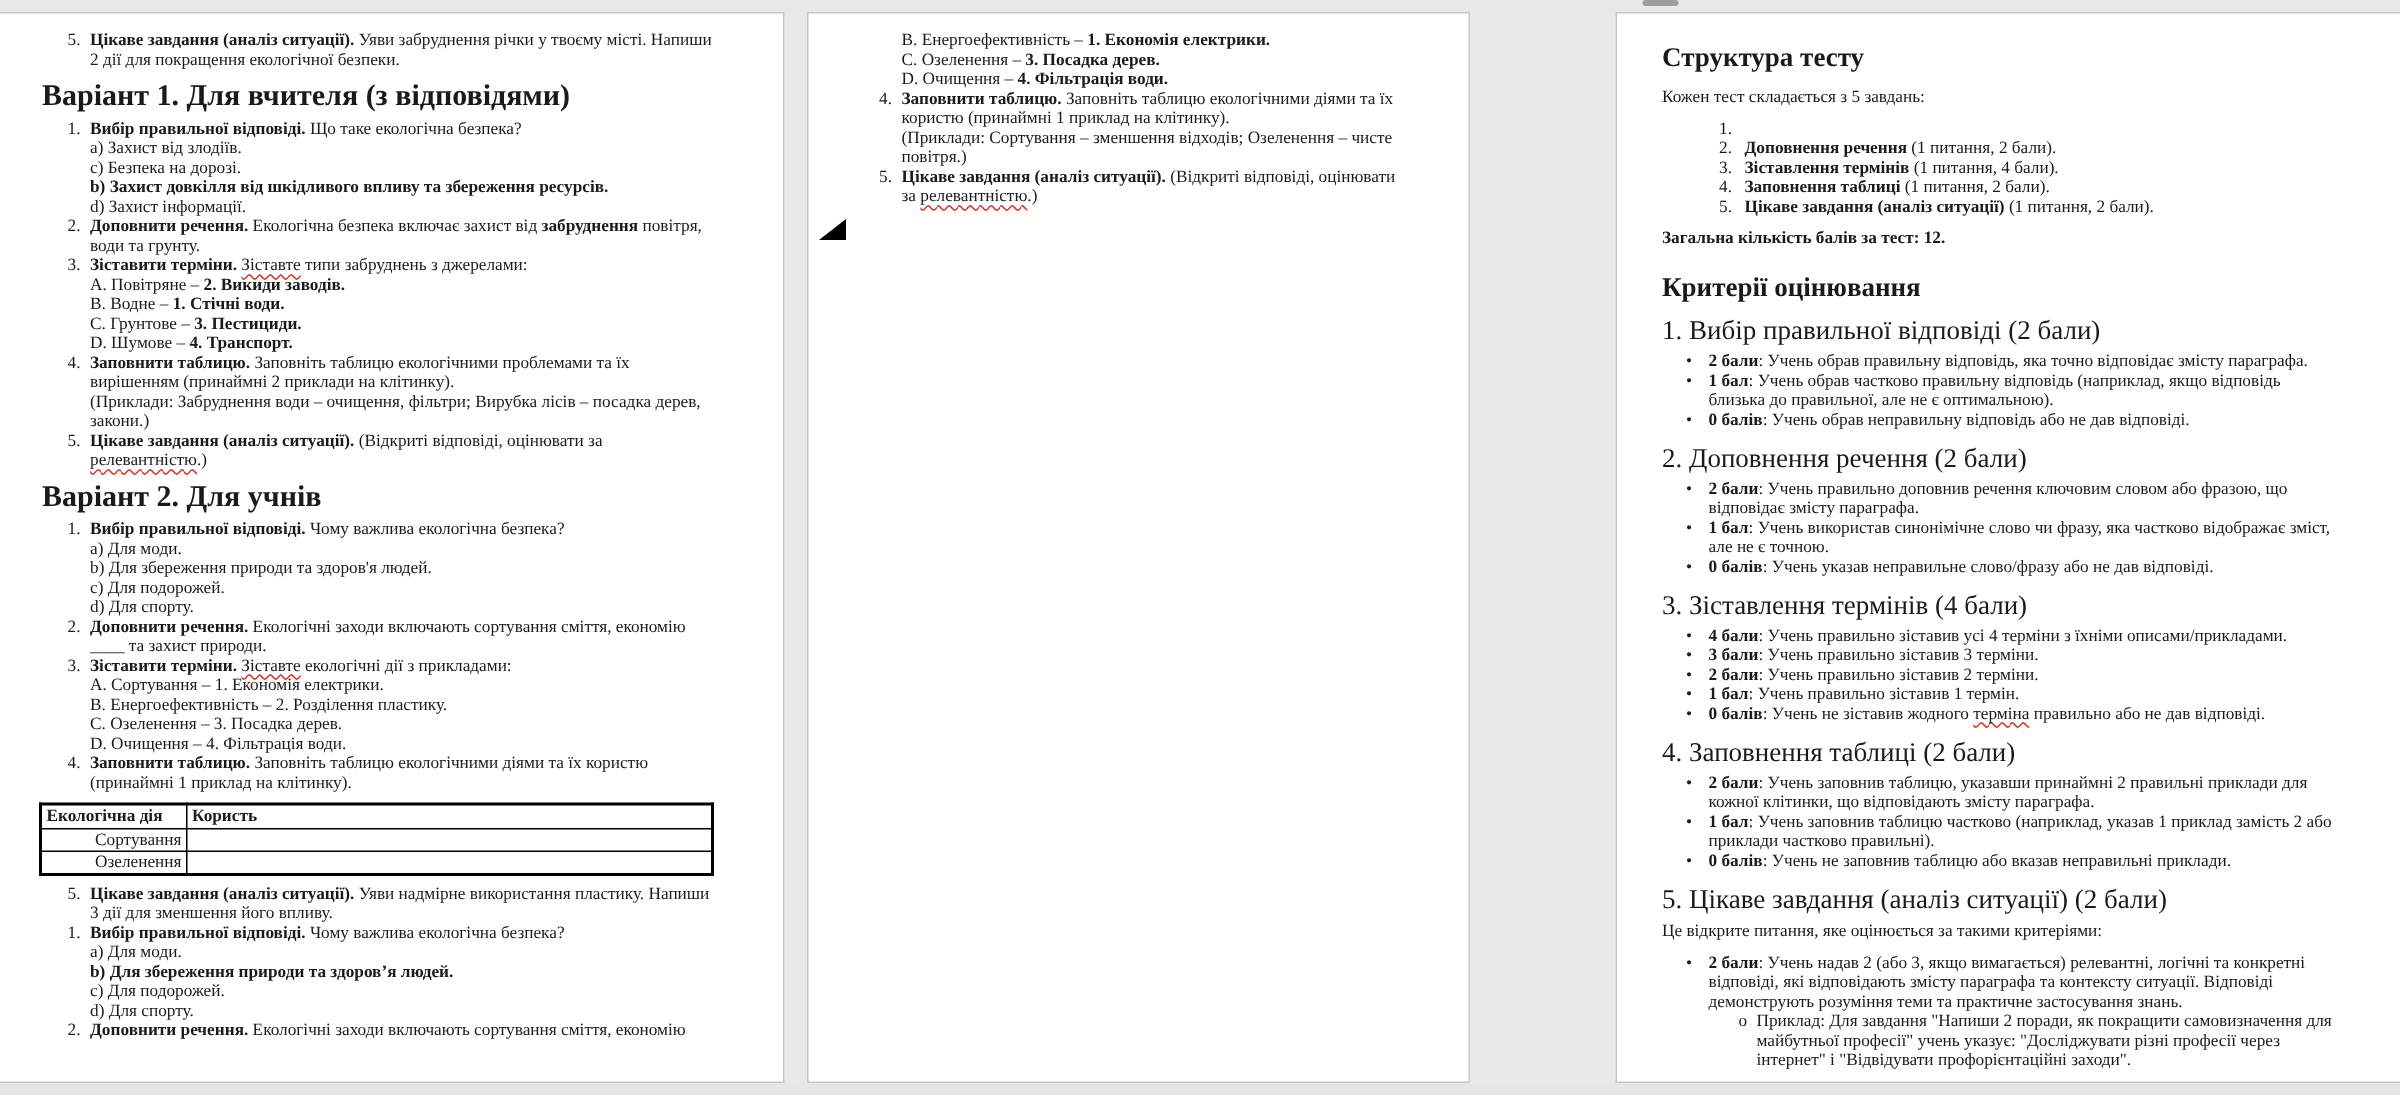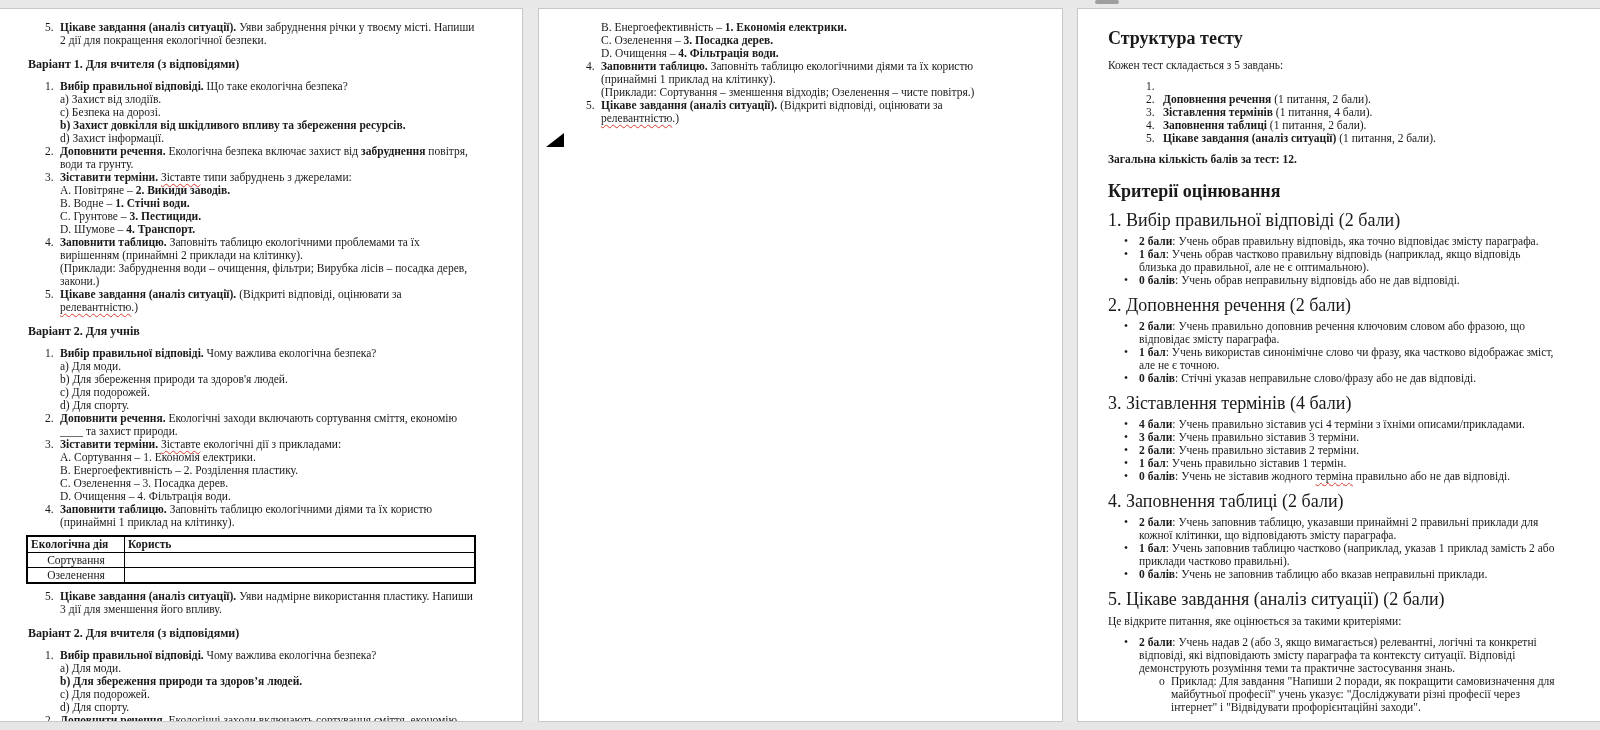--- a/index.html
+++ b/index.html
@@ -17,7 +17,7 @@
     border:1px solid #c7c7c7;box-sizing:border-box;overflow:hidden;z-index:2;
   }
   .page.p1{left:-2px;width:525px;border-left:none}
-  .page.p2{left:538px;width:525px}
+  .page.p2{left:538px;width:442px}
   .page.p3{left:1077px;width:527px;border-right:none}
   .doc{padding:12px 44px 0 30px;font-size:11.5px;line-height:13px}
   .h2{font-size:12px;font-weight:bold;line-height:17px;margin:9px 0 7px}

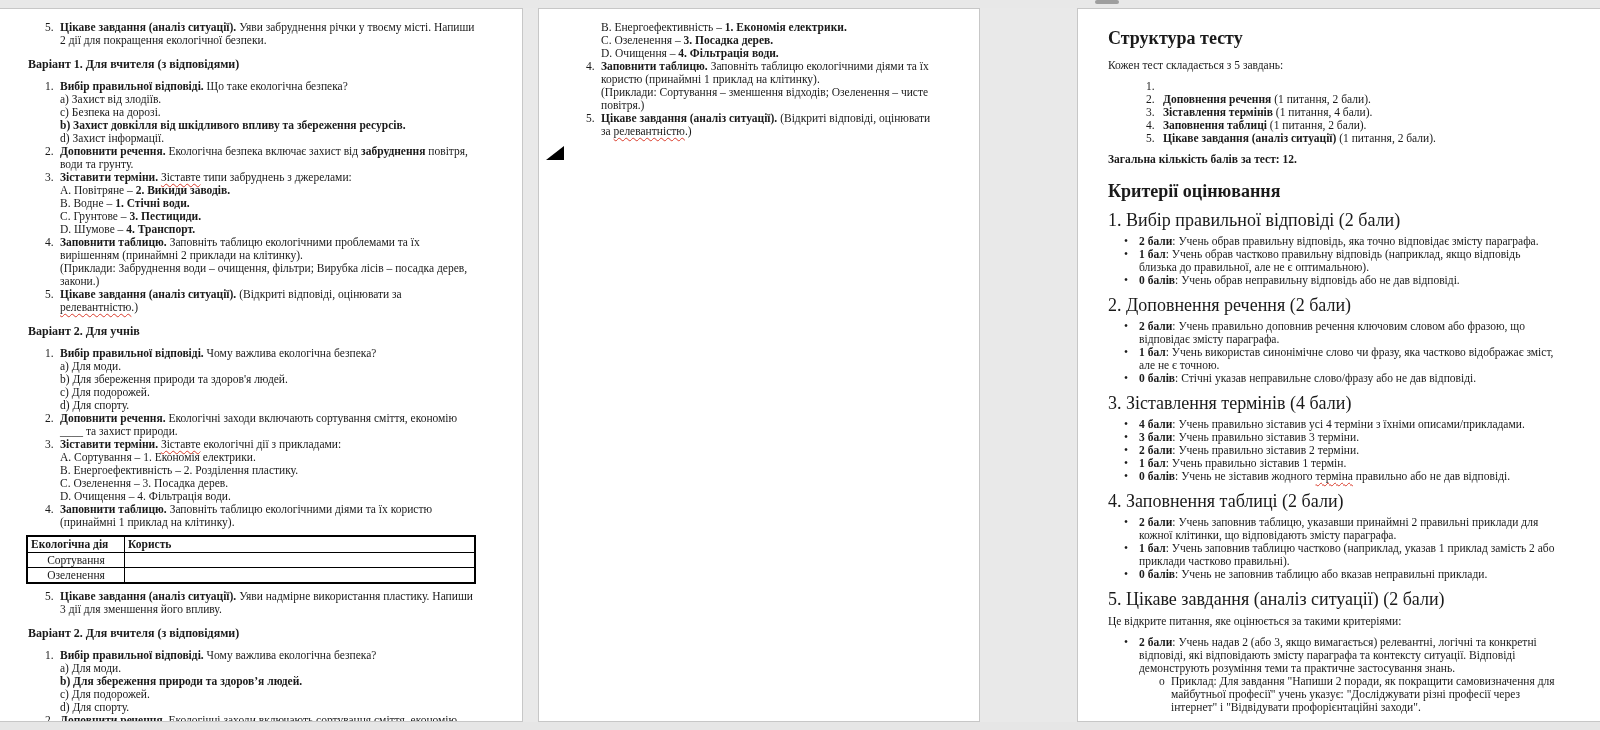--- a/index.html
+++ b/index.html
@@ -20,7 +20,7 @@
   .page.p2{left:538px;width:442px}
   .page.p3{left:1077px;width:527px;border-right:none}
   .doc{padding:12px 44px 0 30px;font-size:11.5px;line-height:13px}
-  .h2{font-size:12px;font-weight:bold;line-height:17px;margin:9px 0 7px}
+  .h2{font-size:20px;font-weight:bold;line-height:17px;margin:9px 0 7px}
   .h1{font-size:18px;font-weight:bold;line-height:22px;margin:14px 0 10px}
   .doc > .h1:first-child{margin-top:6px}
   .h3{font-size:18px;font-weight:normal;line-height:16px;margin:10px 0 7px}

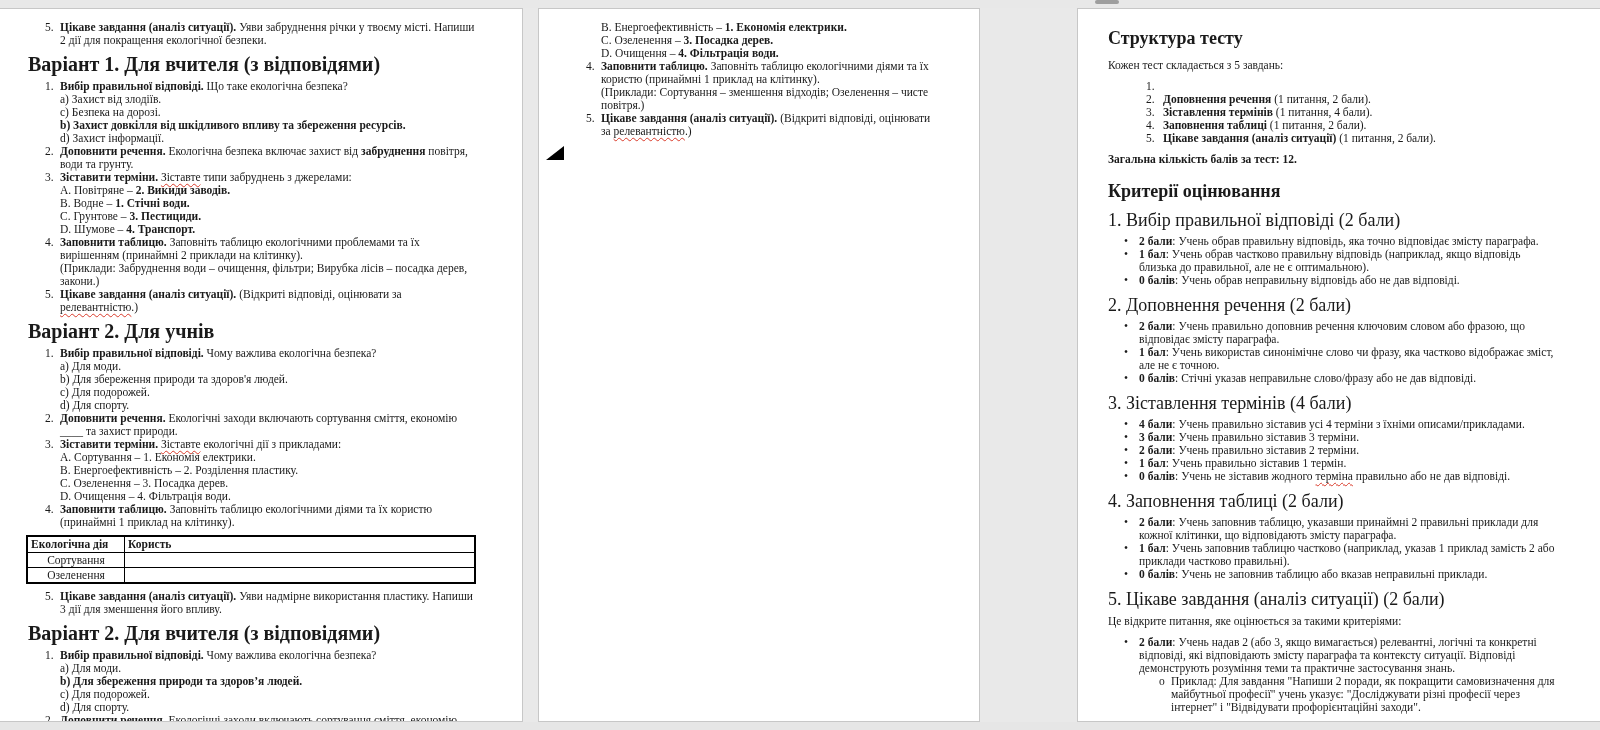--- a/index.html
+++ b/index.html
@@ -224,7 +224,7 @@
       </div>
       <div class="bulrow bul">
         <span class="mark">•</span>
-        <span class="txt"><span class="b ">0 балів</span><span class="">: Стічні указав неправильне слово/фразу або не дав відповіді.</span></span>
+        <span class="txt"><span class="b ">0 балів</span><span class="">: Учень указав неправильне слово/фразу або не дав відповіді.</span></span>
       </div>
       <div class="h3">3. Зіставлення термінів (4 бали)</div>
       <div class="bulrow bul">

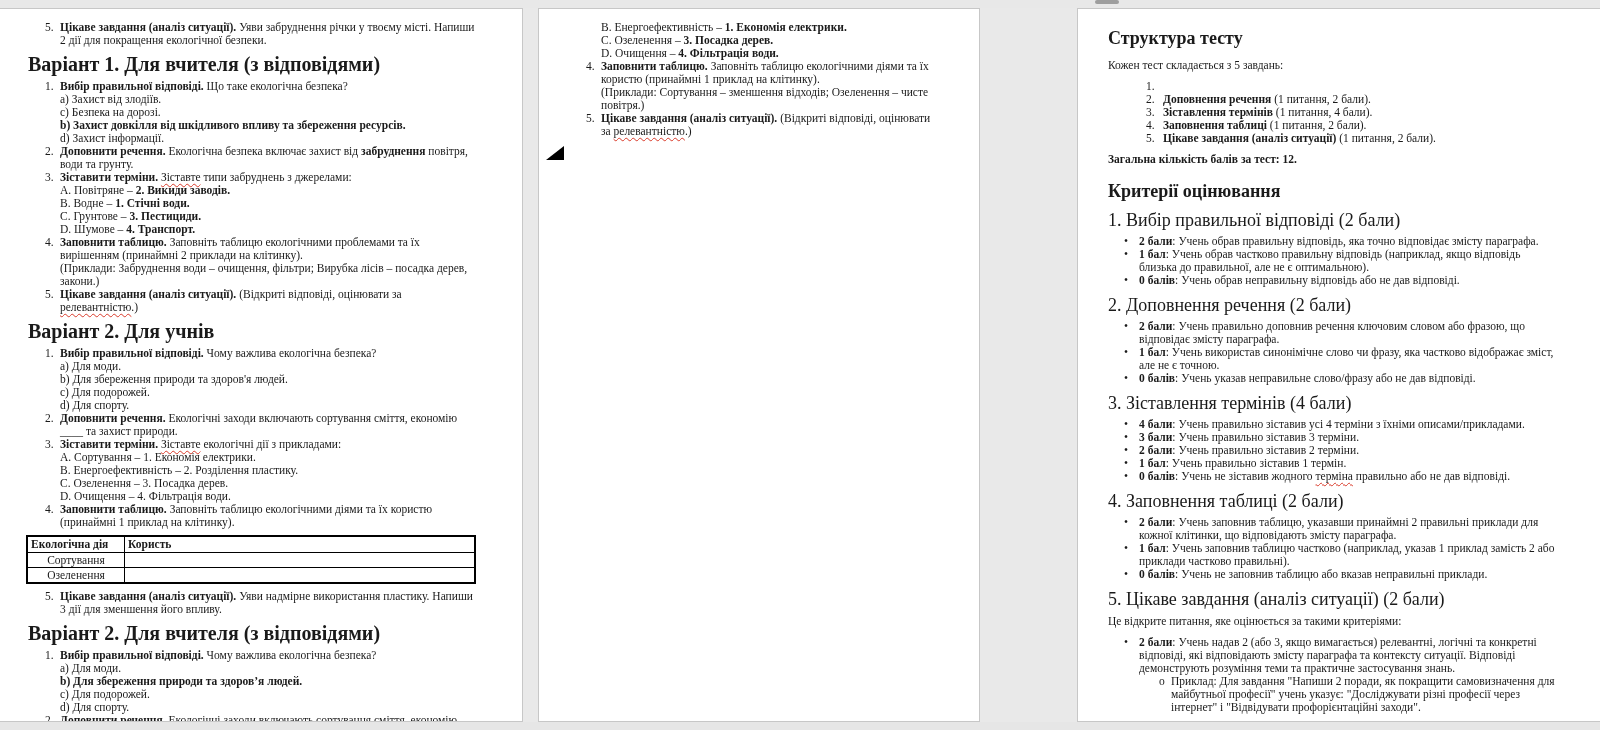--- a/index.html
+++ b/index.html
@@ -51,7 +51,7 @@
   }
   table.anstable th{font-weight:bold;text-align:left;height:15px}
   table.anstable th.c1,table.anstable td.c1{width:90px}
-  table.anstable td{text-align:center}
+  table.anstable td{text-align:right}
   .tri{width:0;height:0;border-bottom:14px solid #000;border-left:18px solid transparent;margin:8px 0 0 -23px}
 </style>
 </head>

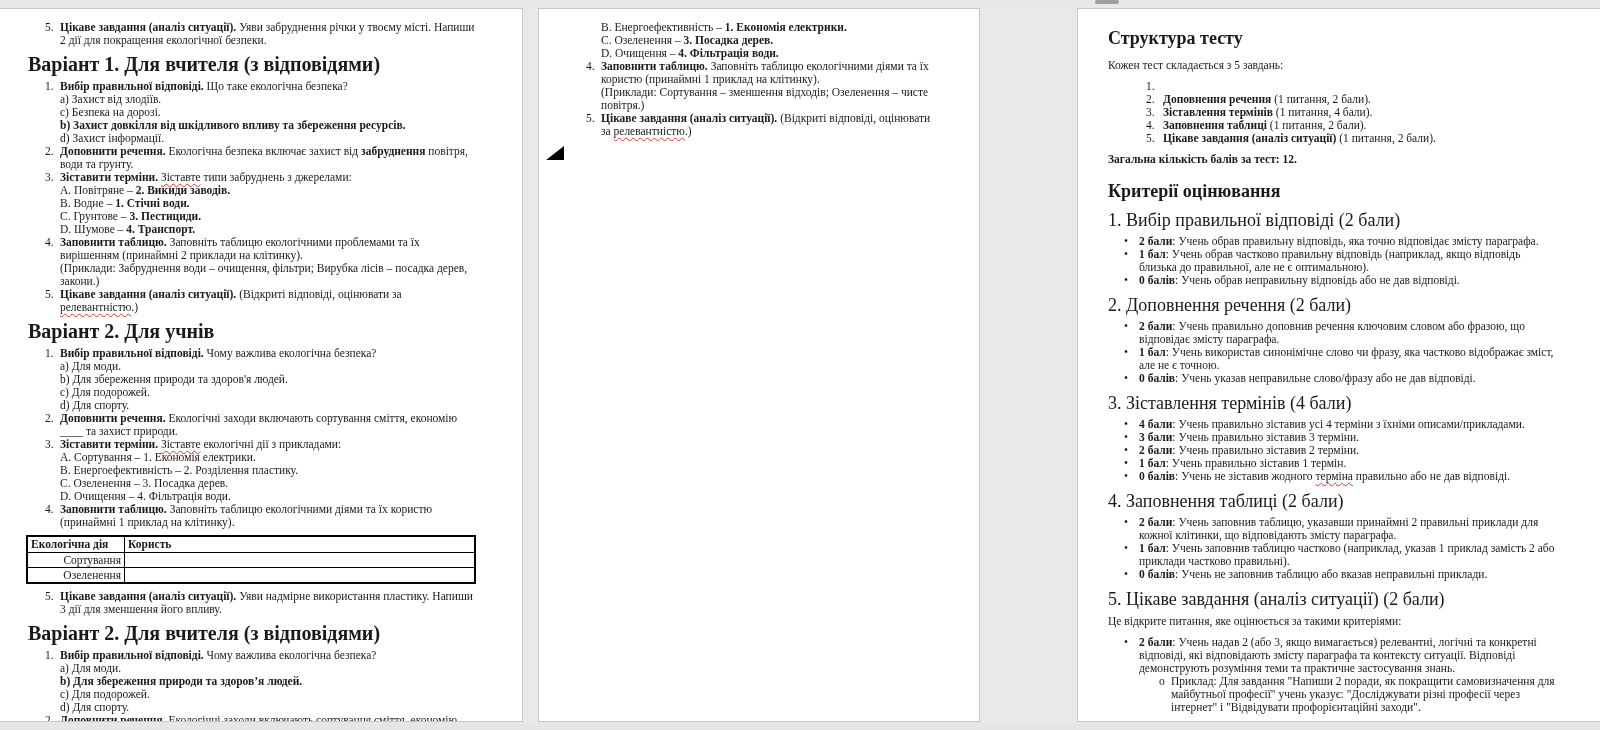--- a/index.html
+++ b/index.html
@@ -143,7 +143,6 @@
         <span class="num">5.</span>
         <span class="txt"><span class="b ">Цікаве завдання (аналіз ситуації).</span><span class=""> Уяви надмірне використання пластику. Напиши 3 дії для зменшення його впливу.</span></span>
       </div>
-      <div class="h2">Варіант 2. Для вчителя (з відповідями)</div>
       <div class="li">
         <span class="num">1.</span>
         <span class="txt"><span class="b ">Вибір правильної відповіді.</span><span class=""> Чому важлива екологічна безпека?</span></span>

